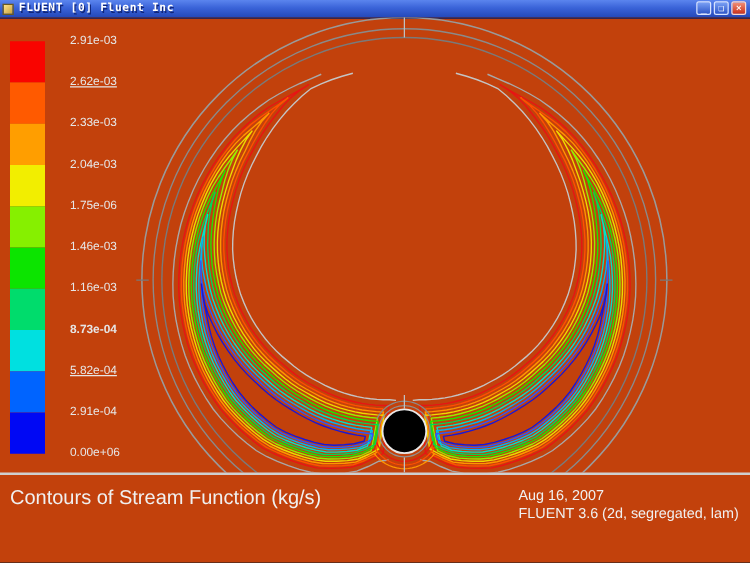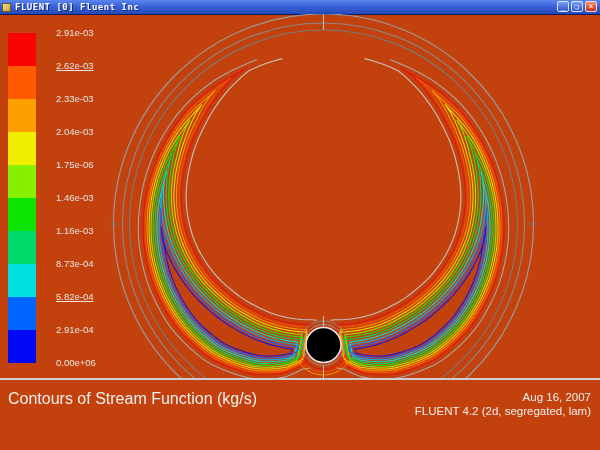--- a/index.html
+++ b/index.html
@@ -130,7 +130,7 @@
       <div class="cl" style="top: 132px;">1.75e-06</div>
       <div class="cl" style="top: 165px;">1.46e-03</div>
       <div class="cl" style="top: 198px;">1.16e-03</div>
-      <div class="cl" style="top: 231px;">8.73e-04</div>
+      <div class="cl" style="top: 231px; font-weight: bold;">8.73e-04</div>
       <div class="cl" style="top: 264px; text-decoration: underline;">5.82e-04</div>
       <div class="cl" style="top: 297px;">2.91e-04</div>
       <div class="cl" style="top: 330px;">0.00e+06</div>

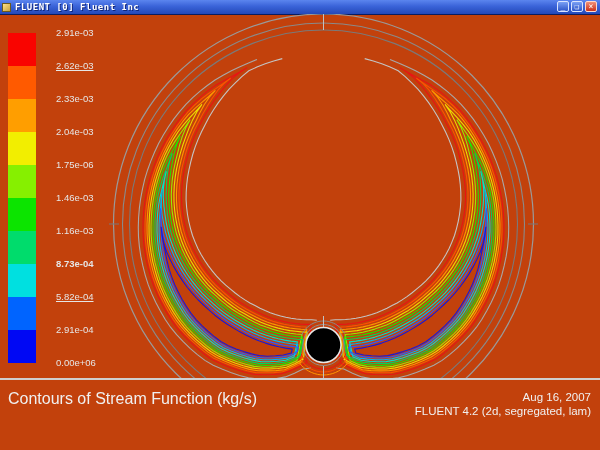--- a/index.html
+++ b/index.html
@@ -45,7 +45,7 @@
   
   #separator{position:absolute;left:0;top:378px;width:600px;height:2px;background:#cfcfcf;}
   #caption-title{position:absolute;left:8px;top:390px;color:#f0f0f0;font-size:16px;}
-  #caption-right{position:absolute;right:9px;top:390px;text-align:right;color:#f0f0f0;
+  #caption-right{position:absolute;right:9px;top:390px;color:#f0f0f0;
     font-size:11.5px;line-height:14px;}
 </style>
 </head>

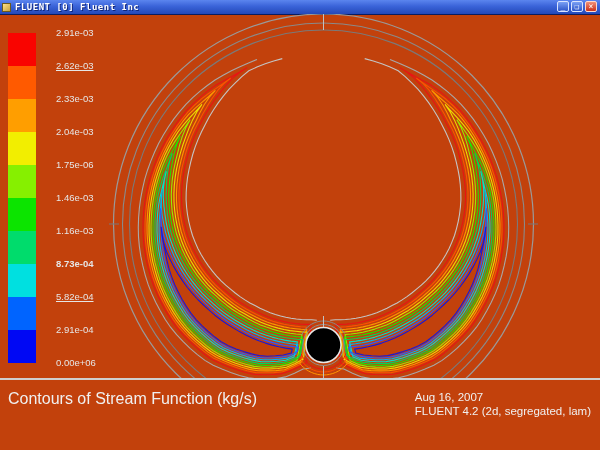--- a/index.html
+++ b/index.html
@@ -140,7 +140,7 @@
   <div id="caption-title">Contours of Stream Function (kg/s)</div>
   <div id="caption-right">
     <div>Aug 16, 2007</div>
-    <div>FLUENT 4.2 (2d, segregated, lam)</div>
+    <div>FLUENT 3.6 (2d, segregated, lam)</div>
   </div>
 
 </div>

